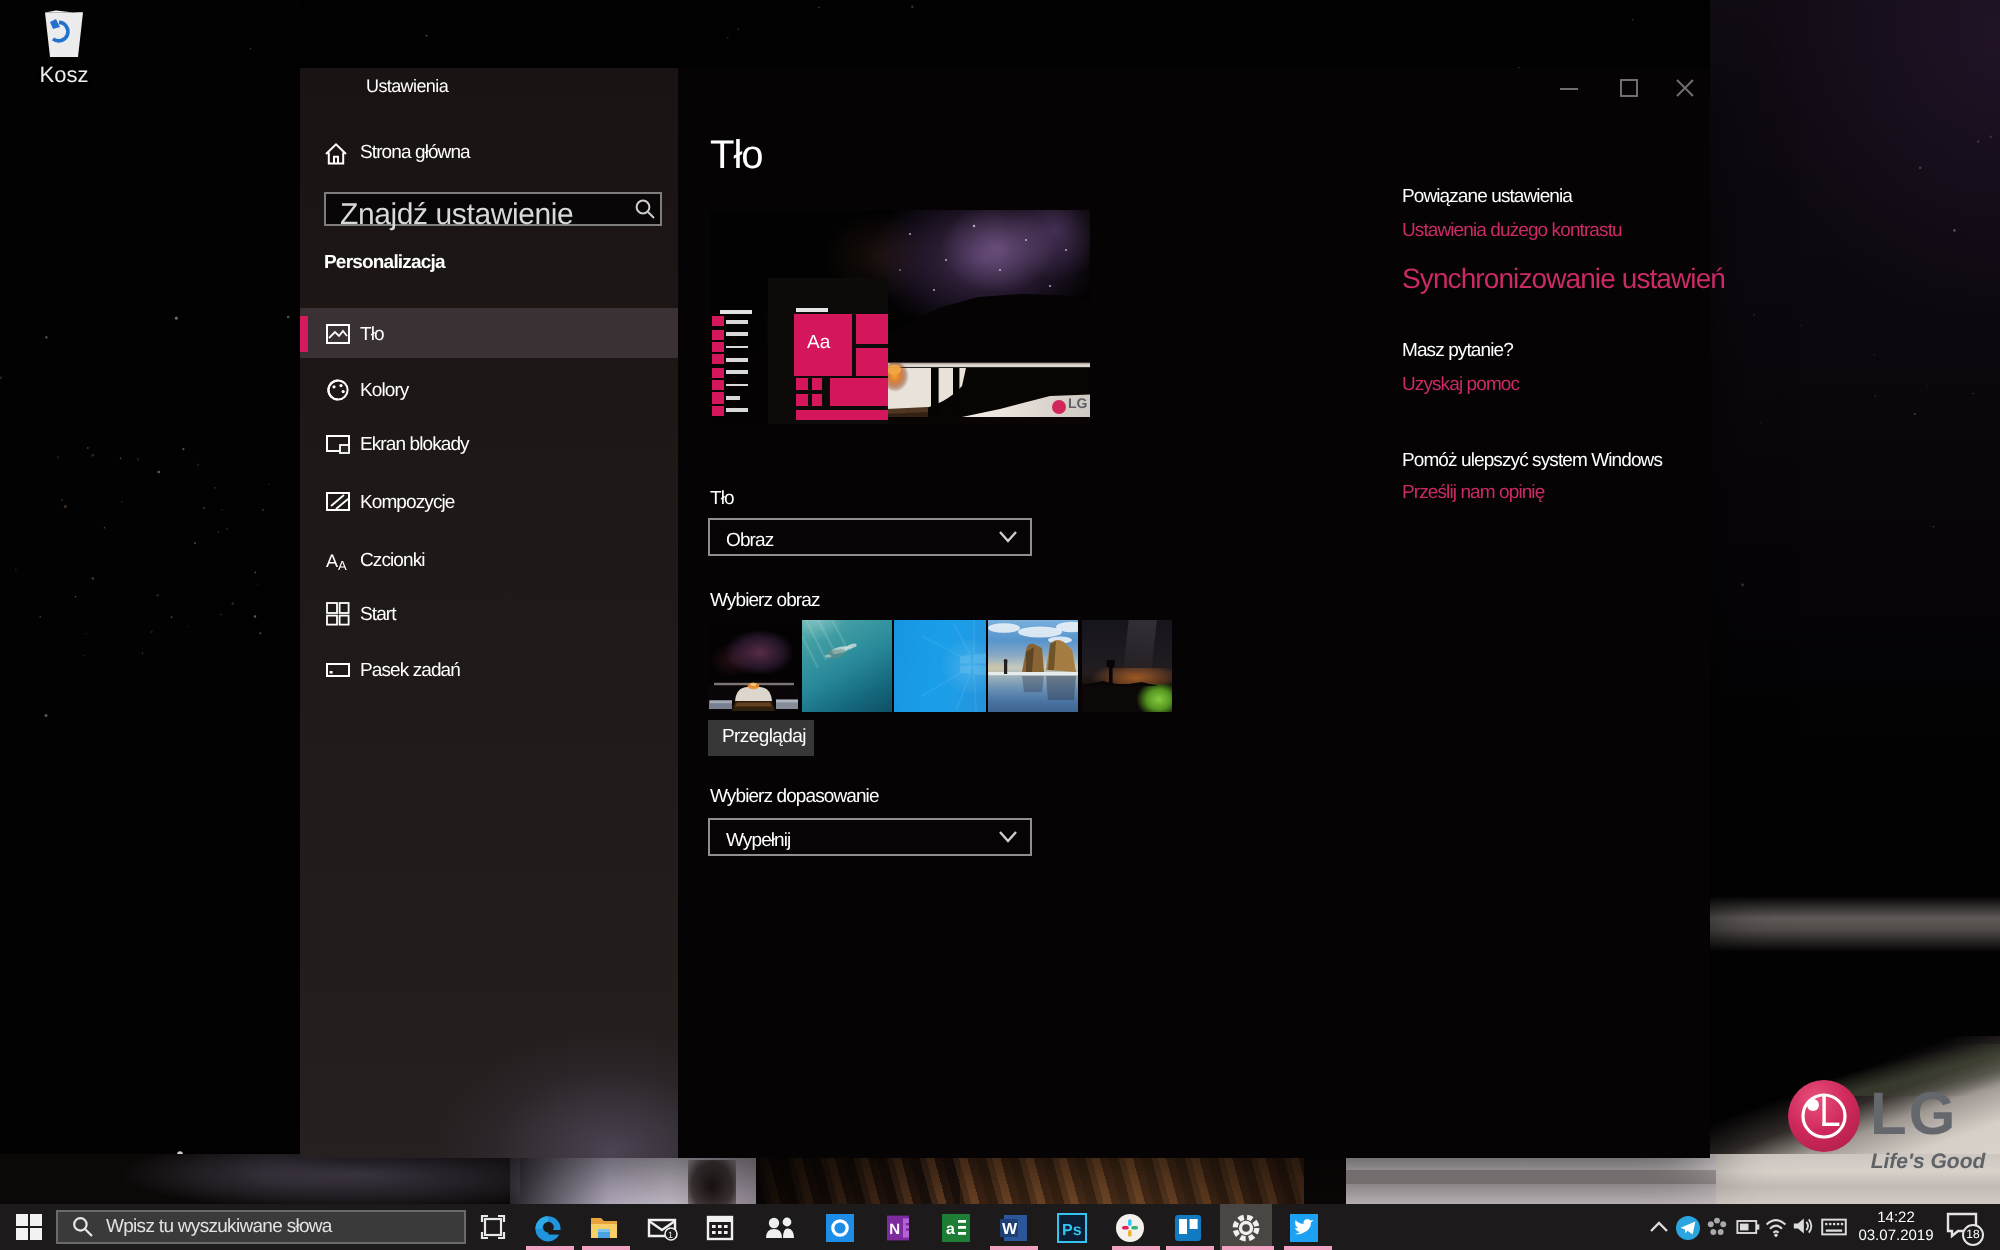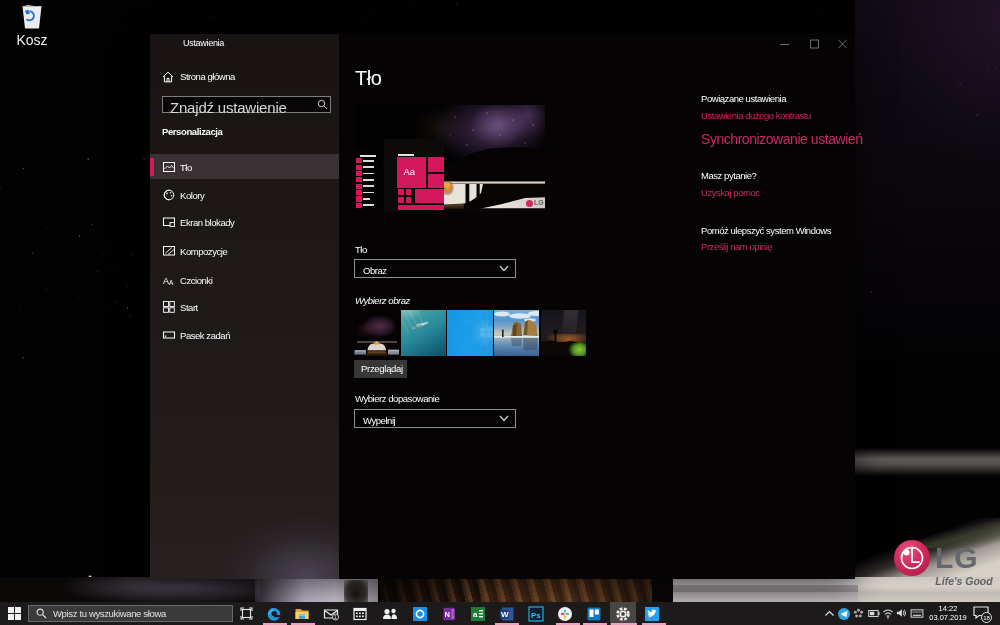--- a/index.html
+++ b/index.html
@@ -196,7 +196,7 @@
   <polygon points="4,6 7,4.5 9,8.5 5.5,9.5" fill="#2271cc"></polygon>
   <path d="M8.5 6.2 a4.6 4.6 0 1 1 -3 8.2" fill="none" stroke="#2271cc" stroke-width="1.8"></path>
 </svg>
-<div class="abs" style="left:6px;top:32px;width:52px;text-align:center;color:#eee;font-size:14px;text-shadow:0 1px 2px #000;">Kosz</div>
+<div class="abs" style="left:6px;top:32px;width:52px;text-align:center;color:#eee;font-size:11px;text-shadow:0 1px 2px #000;">Kosz</div>
 
 <div id="win" class="abs" style="left:150px;top:34px;width:705px;height:545px;background:#050303;box-shadow:0 8px 30px rgba(0,0,0,0.6);"></div>
 

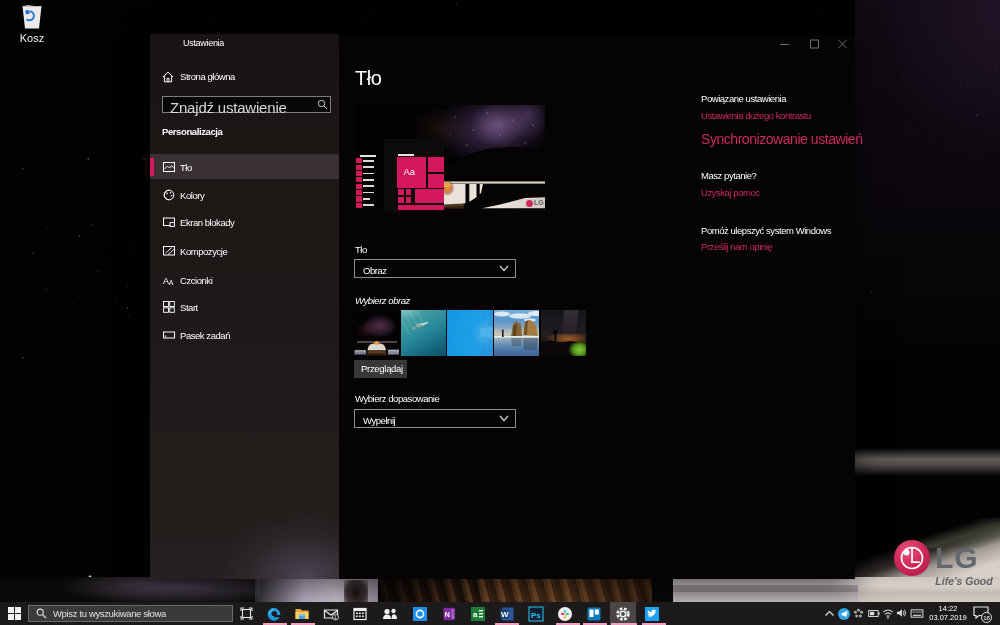--- a/index.html
+++ b/index.html
@@ -380,7 +380,7 @@
     <path d="M1 1 L5 5.5 L9 1" fill="none" stroke="#d0d0d0" stroke-width="1.2"></path>
   </svg>
 
-<div class="abs" style="left:355px;top:295px;color:#fff;font-size:9.5px;letter-spacing:-0.45px;font-style:italic;">Wybierz obraz</div>
+<div class="abs" style="left:355px;top:295px;color:#fff;font-size:9.5px;letter-spacing:-0.45px;">Wybierz obraz</div>
 
 <div id="thumbs">
     <div class="abs" style="left:354px;top:310px;width:45.2px;height:45.5px;overflow:hidden;background:#040203;">

